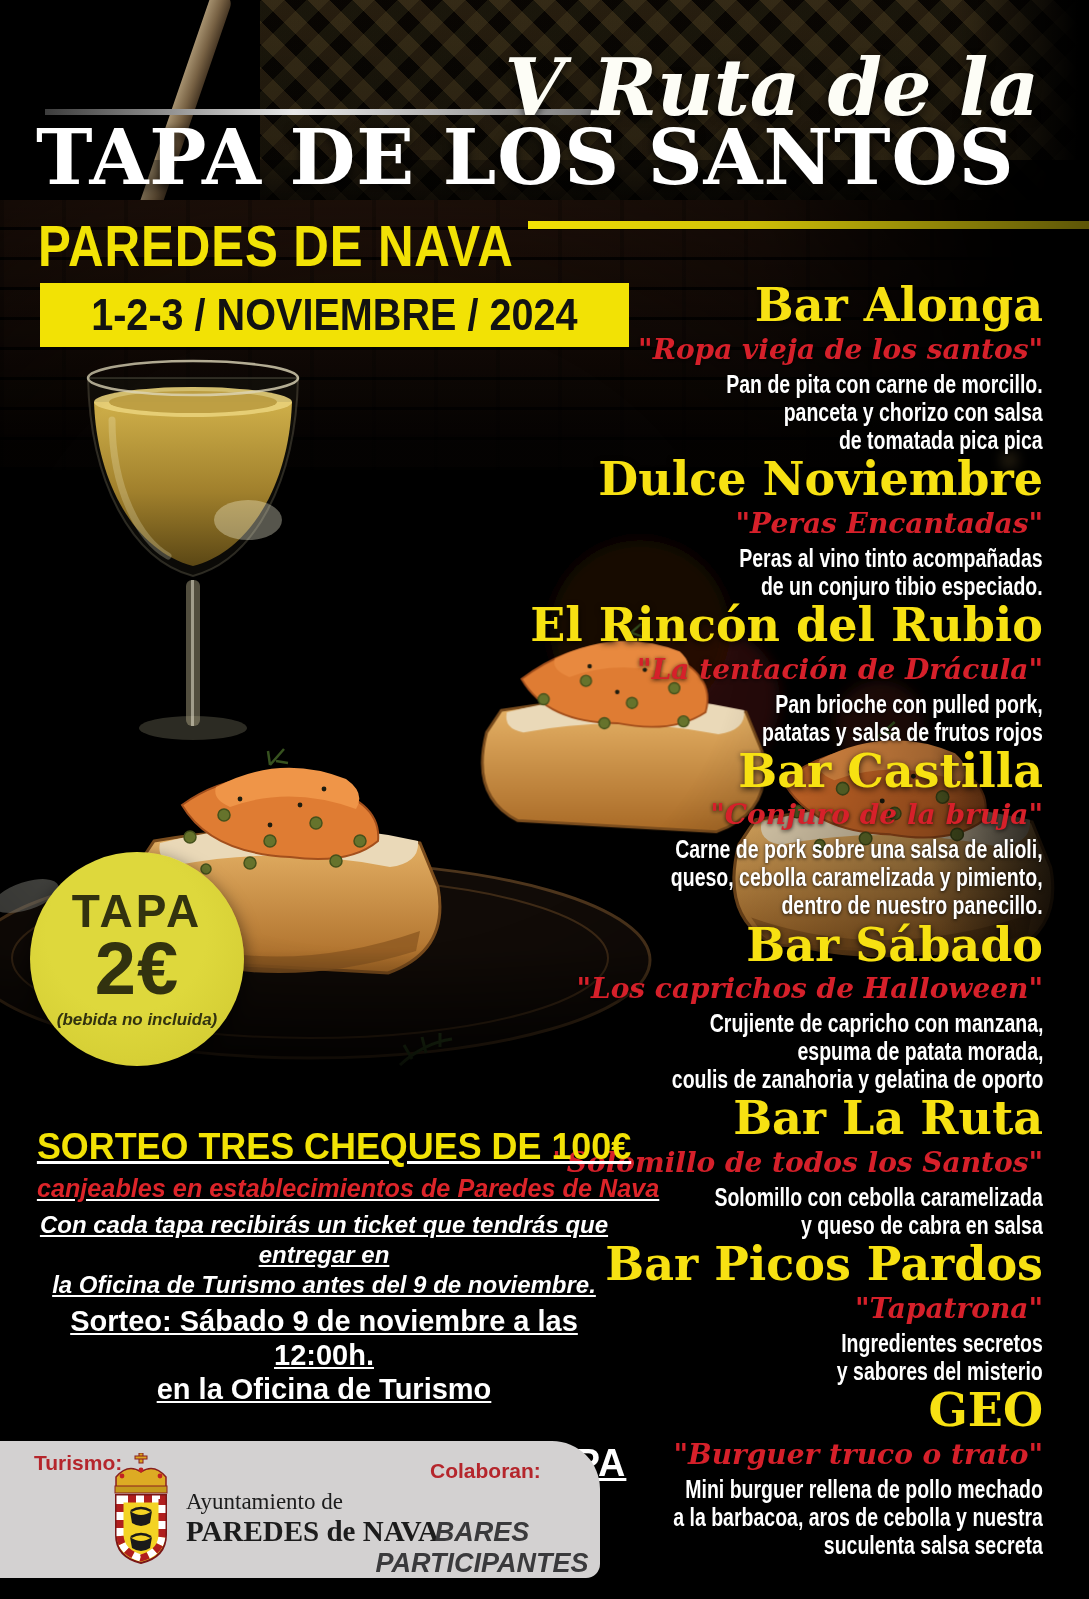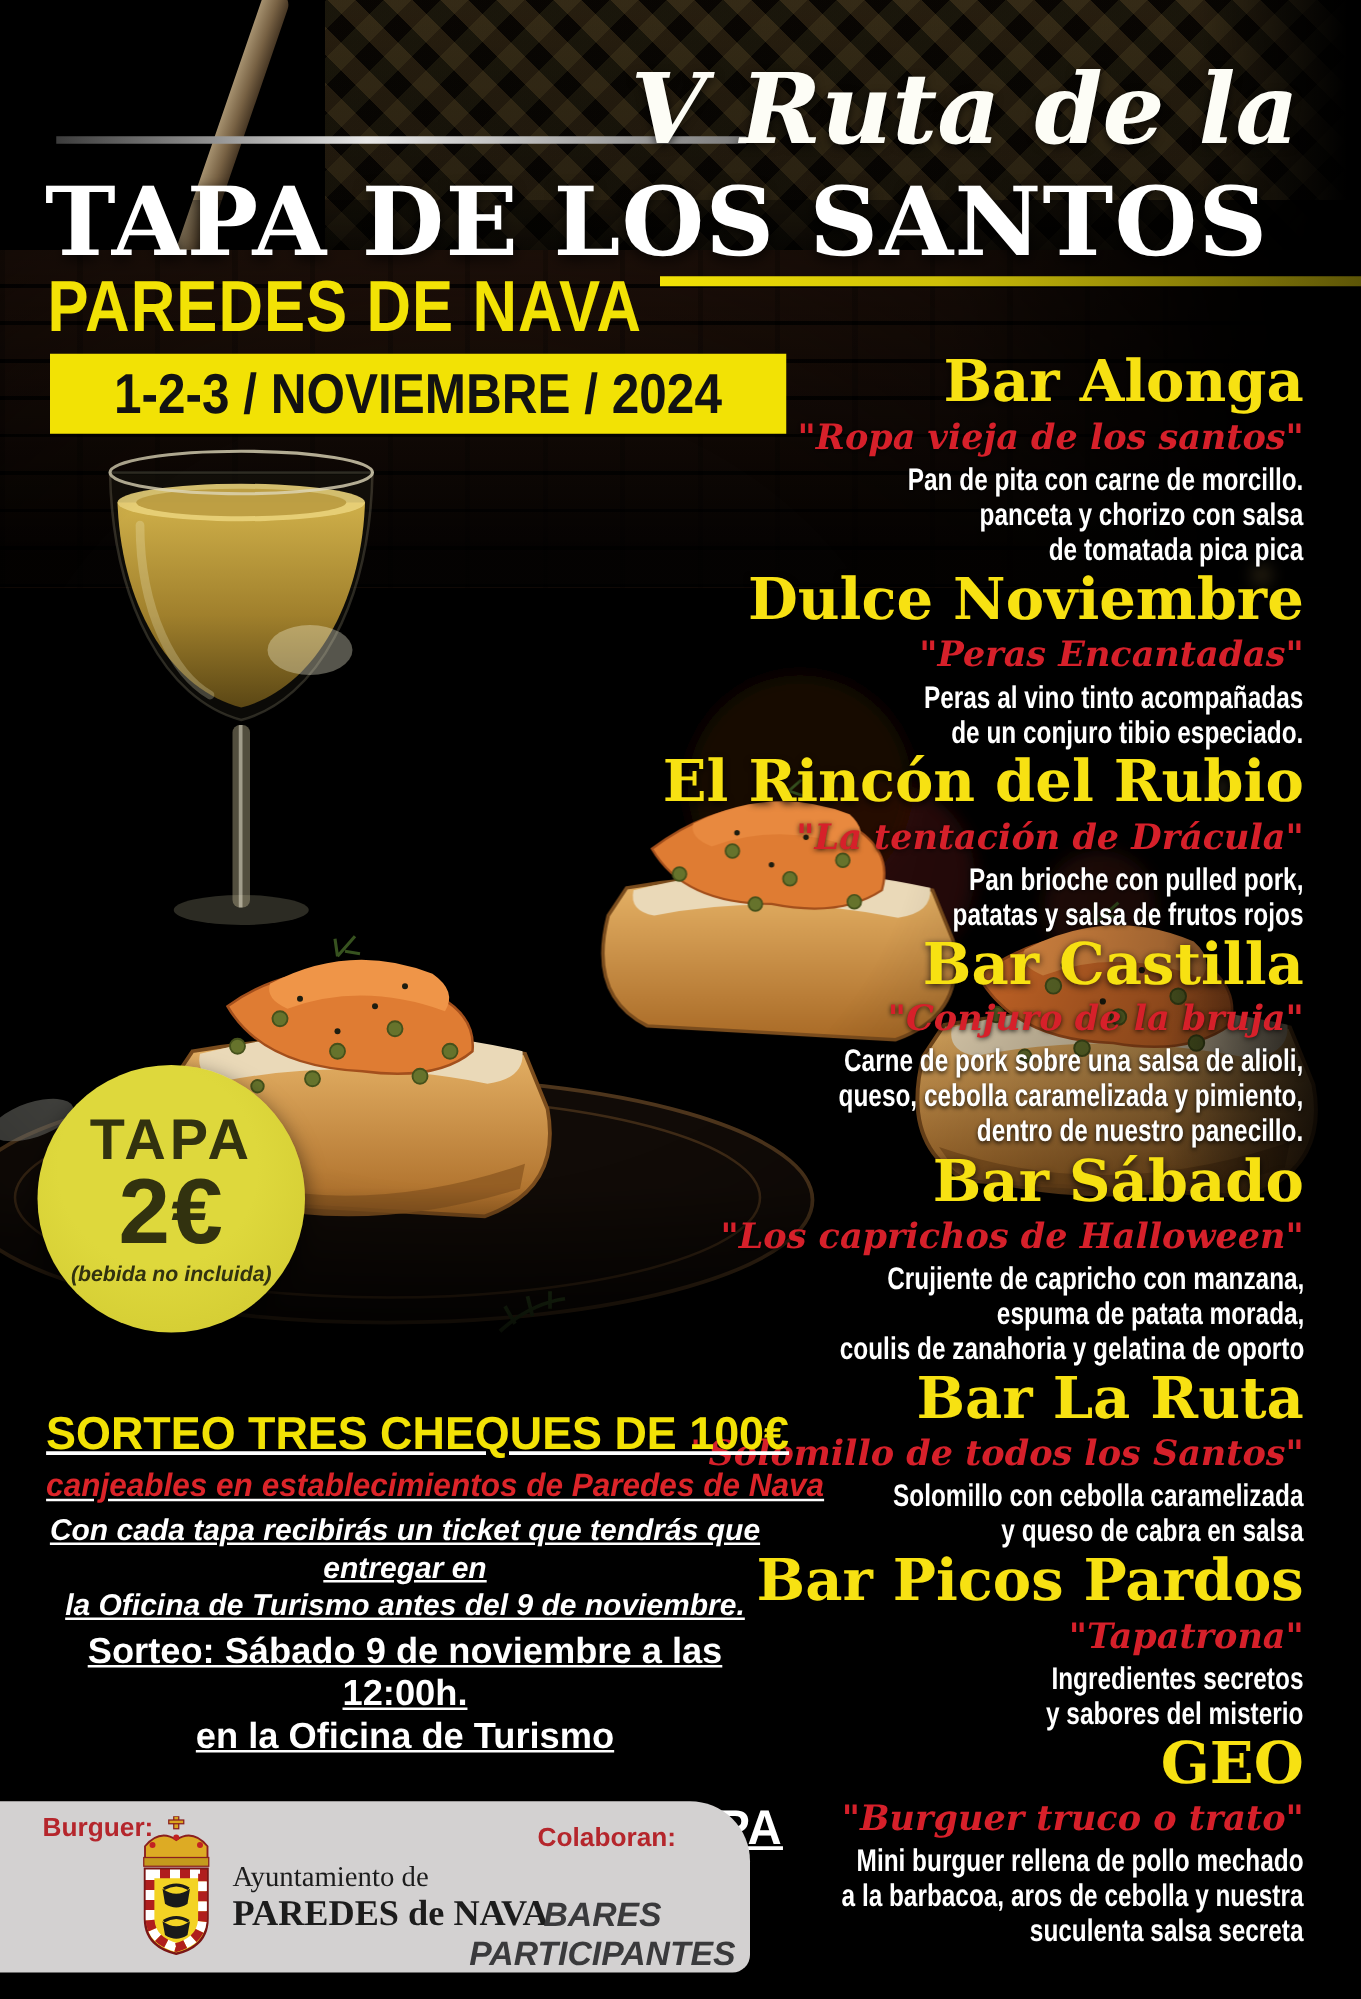--- a/index.html
+++ b/index.html
@@ -35,7 +35,7 @@
   .title-script{position:absolute;right:50px;top:42px;z-index:5;white-space:nowrap;
     font:700 italic 78px "DejaVu Serif",serif;color:#fdfdf6;
     text-shadow:0 3px 8px rgba(0,0,0,.7);}
-  .title-main{position:absolute;left:36px;top:133px;z-index:5;white-space:nowrap;
+  .title-main{position:absolute;left:36px;top:113px;z-index:5;white-space:nowrap;
     font:700 76px "DejaVu Serif",serif;color:#ffffff;letter-spacing:1px;
     text-shadow:0 3px 10px rgba(0,0,0,.75);}
   .location{position:absolute;left:38px;top:212px;z-index:5;white-space:nowrap;

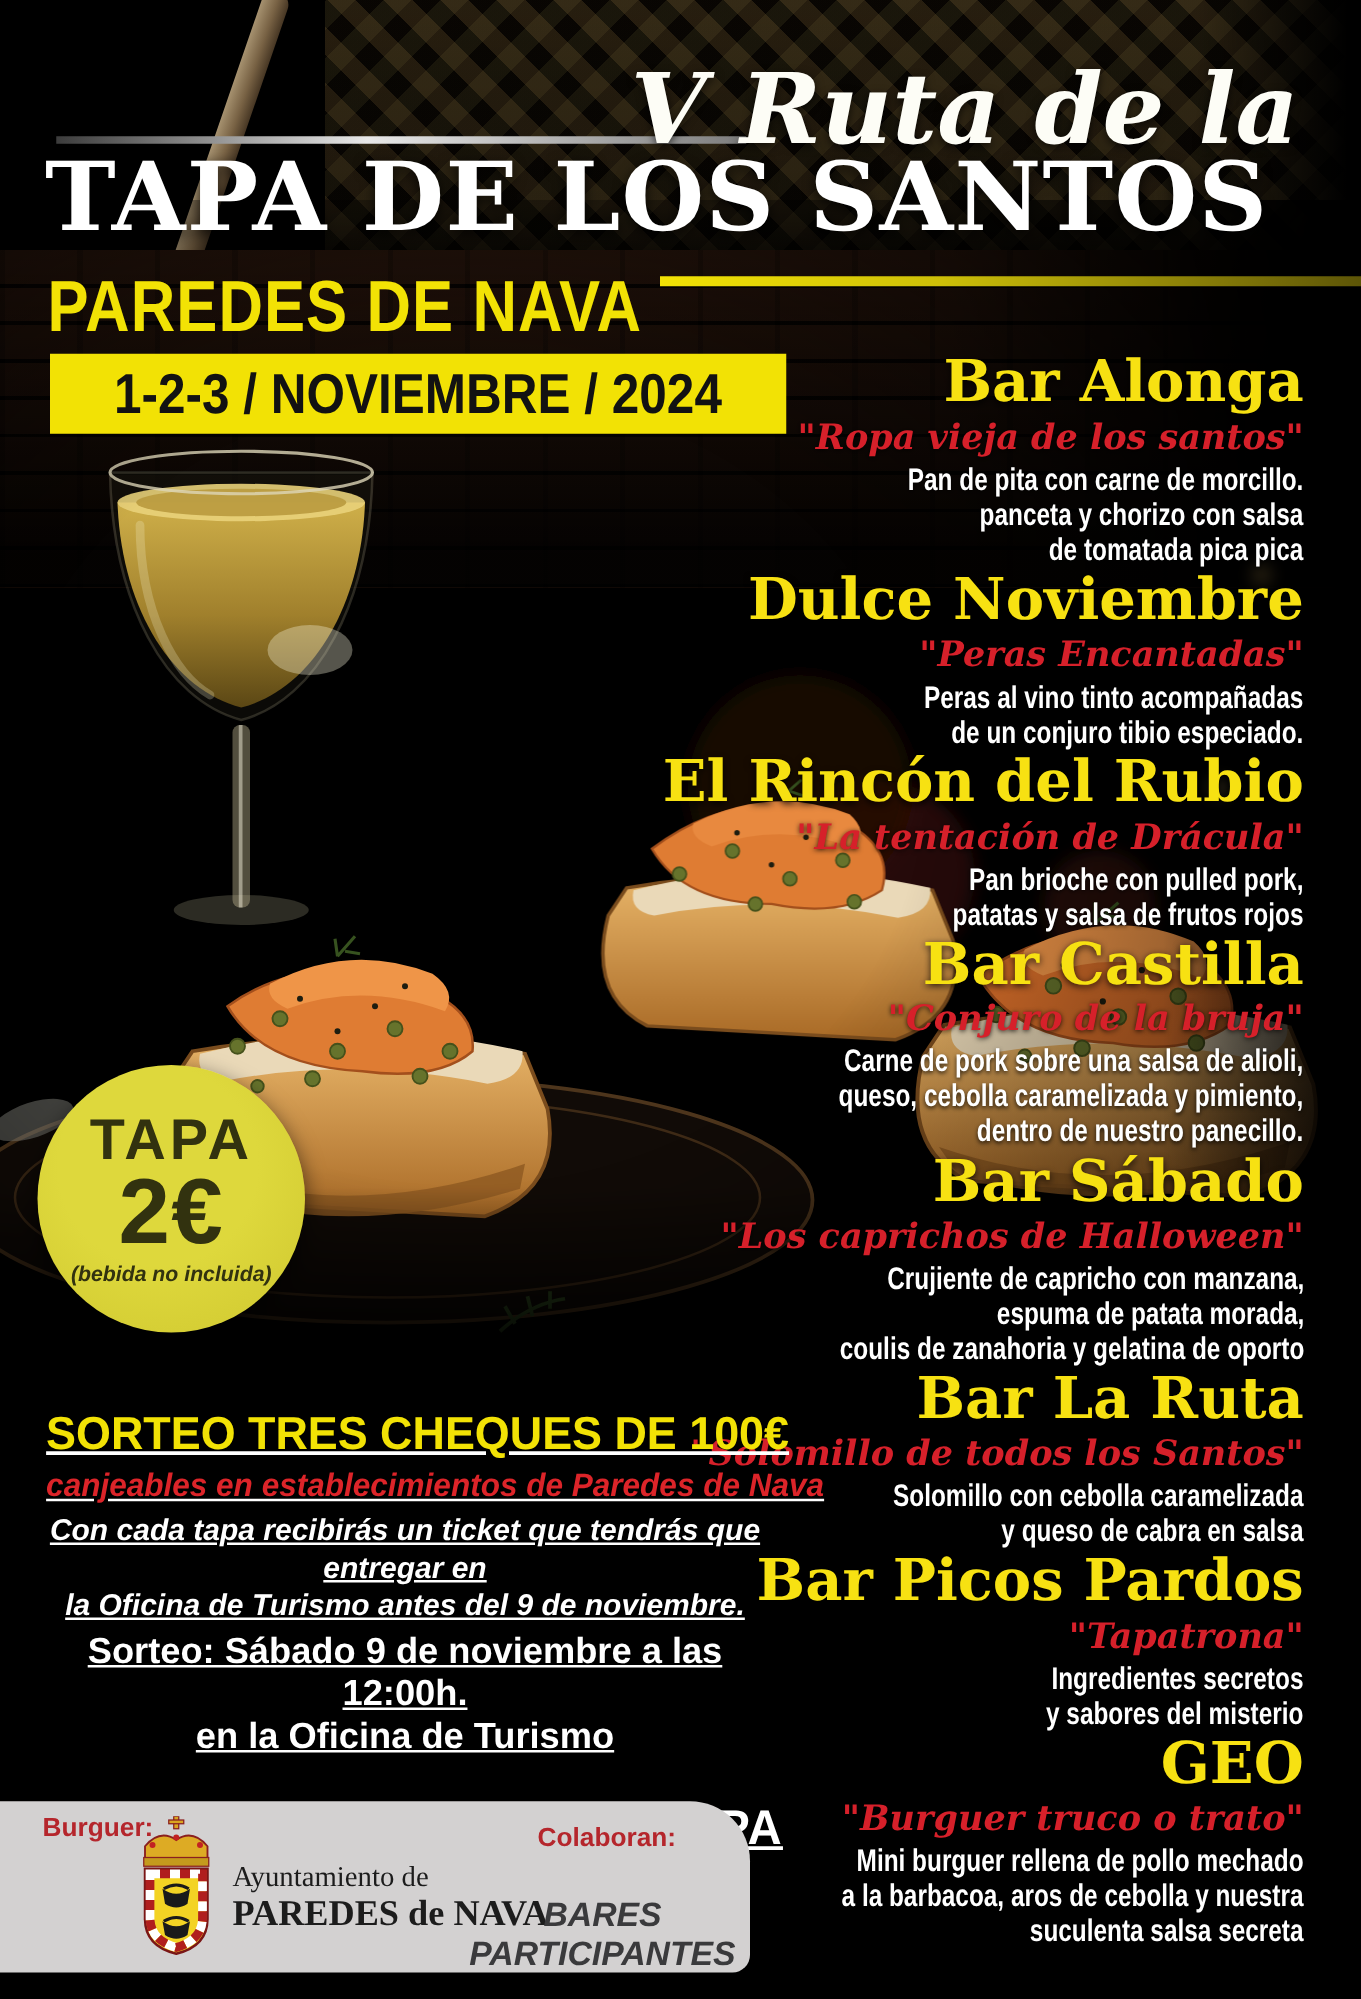--- a/index.html
+++ b/index.html
@@ -344,7 +344,7 @@
   </div>
 
   <div class="footer">
-    <div class="organiza-label">Burguer:</div>
+    <div class="organiza-label">Turismo:</div>
 
     <svg class="crest" width="66" height="112" viewBox="0 0 66 112">
       <rect x="31" y="0" width="4" height="10" fill="#d9a520" stroke="#8a1f1f" stroke-width="1"></rect>

